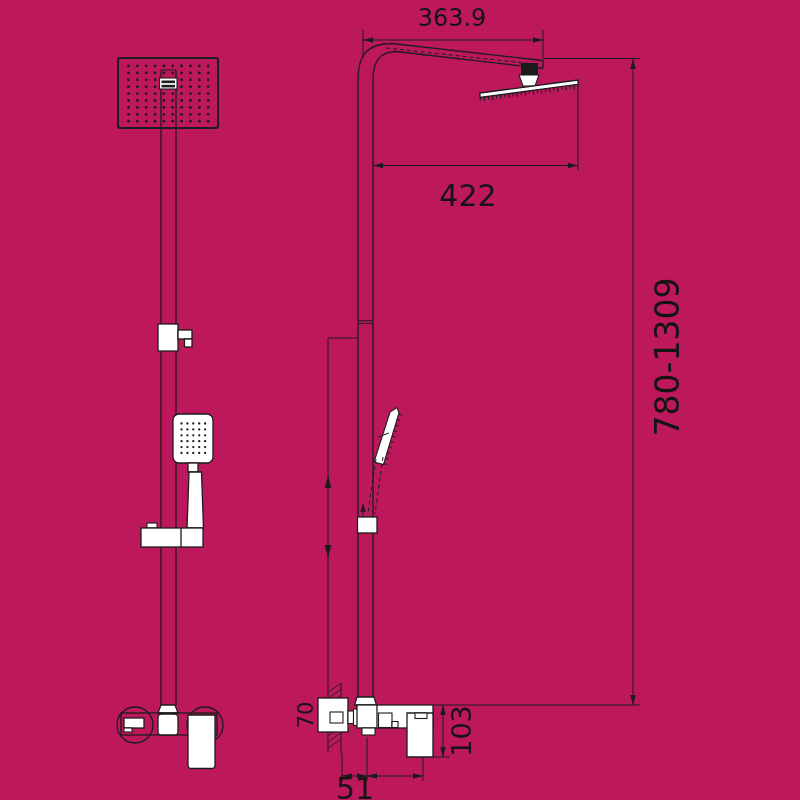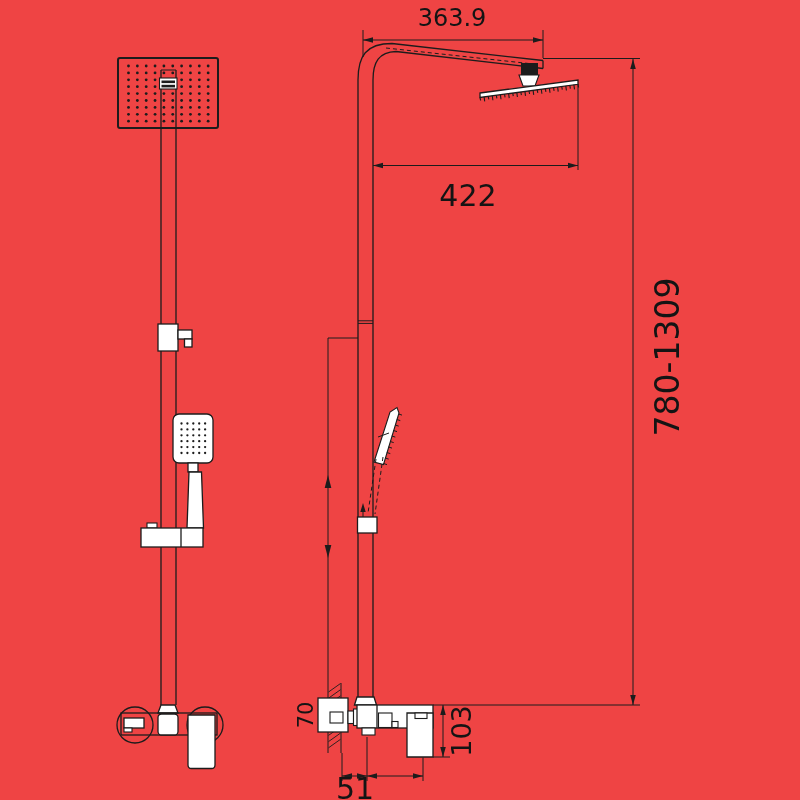--- a/index.html
+++ b/index.html
@@ -3,7 +3,7 @@
 <meta charset="utf-8">
 <style>
   html,body{margin:0;padding:0;background:#ffffff;}
-  .canvas{position:relative;width:800px;height:800px;background:#ef4444;overflow:hidden;}
+  .canvas{position:relative;width:800px;height:800px;background:#be185d;overflow:hidden;}
   svg{display:block;}
   .ln{fill:none;stroke:#1c1c1c;stroke-width:1.3;}
   .ln2{fill:none;stroke:#1c1c1c;stroke-width:2;}

